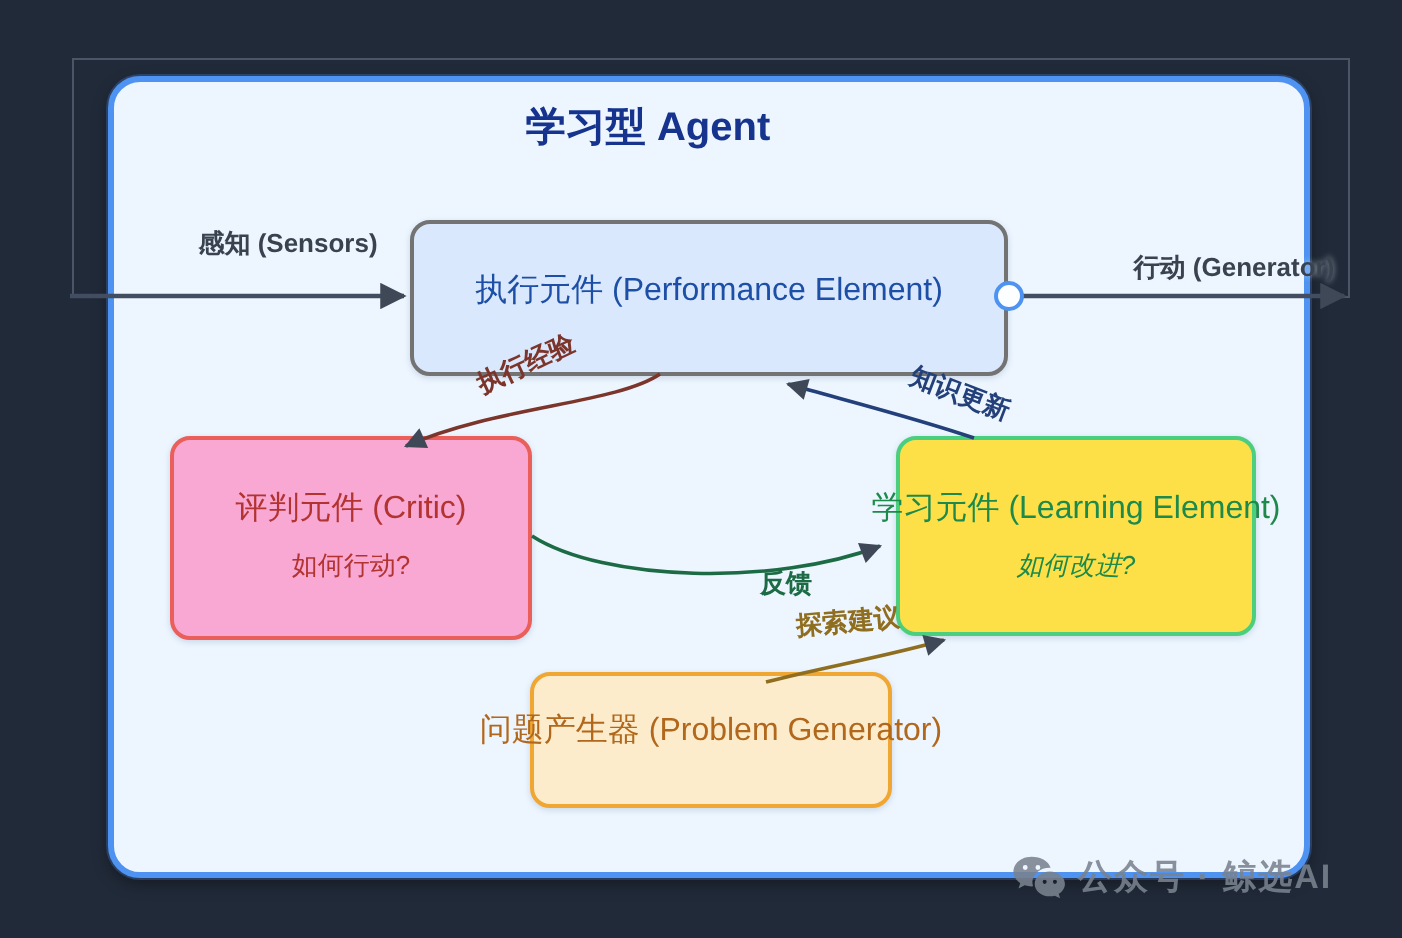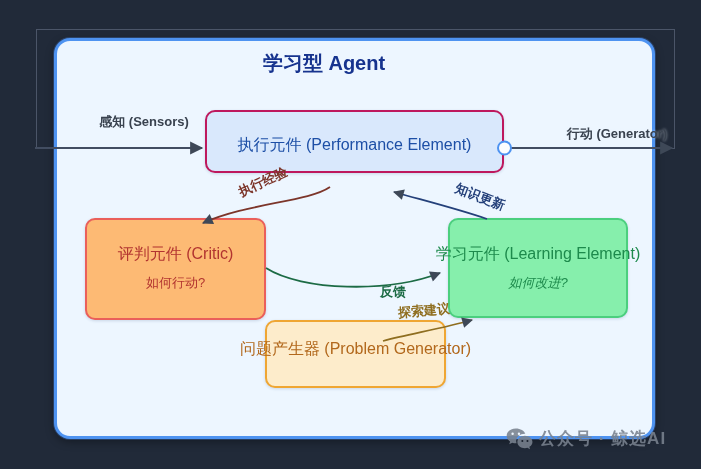--- a/index.html
+++ b/index.html
@@ -28,7 +28,7 @@
         box-shadow:0 1px 3px rgba(40,70,120,.18);}
   .node-label{position:absolute;width:100%;text-align:center;font-size:16px;white-space:nowrap;}
   .node-sub{position:absolute;width:100%;text-align:center;font-size:13px;white-space:nowrap;}
-  #node-performance{left:205px;top:110px;width:299px;height:63px;background:#d9e8fc;border:2px solid #be185d;}
+  #node-performance{left:205px;top:110px;width:299px;height:78px;background:#d9e8fc;border:2px solid #737373;}
   #node-performance .node-label{top:23px;color:#1d4fa6;}
   #node-critic{left:85px;top:218px;width:181px;height:102px;background:#fdba74;border:2px solid #ea5f5a;}
   #node-critic .node-label{top:24px;color:#b23430;}

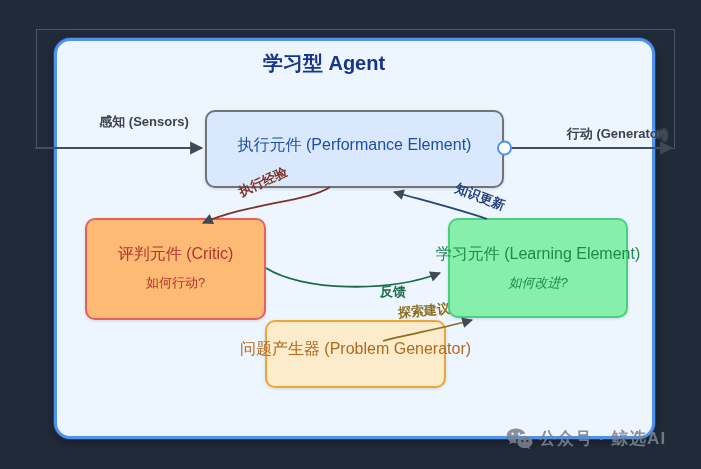--- a/index.html
+++ b/index.html
@@ -30,7 +30,7 @@
   .node-sub{position:absolute;width:100%;text-align:center;font-size:13px;white-space:nowrap;}
   #node-performance{left:205px;top:110px;width:299px;height:78px;background:#d9e8fc;border:2px solid #737373;}
   #node-performance .node-label{top:23px;color:#1d4fa6;}
-  #node-critic{left:85px;top:218px;width:181px;height:102px;background:#fdba74;border:2px solid #ea5f5a;}
+  #node-critic{left:85px;top:218px;width:181px;height:102px;background:#f9a8d4;border:2px solid #ea5f5a;}
   #node-critic .node-label{top:24px;color:#b23430;}
   #node-critic .node-sub{top:54px;color:#b23430;}
   #node-learning{left:448px;top:218px;width:180px;height:100px;background:#86efac;border:2px solid #4bcf7e;}

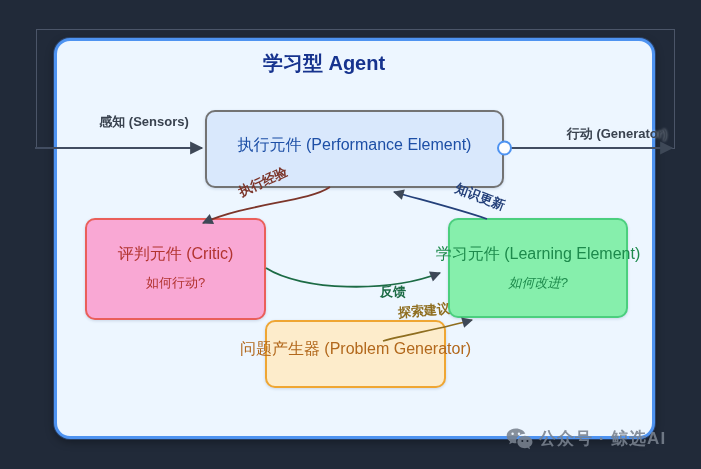--- a/index.html
+++ b/index.html
@@ -33,7 +33,7 @@
   #node-critic{left:85px;top:218px;width:181px;height:102px;background:#f9a8d4;border:2px solid #ea5f5a;}
   #node-critic .node-label{top:24px;color:#b23430;}
   #node-critic .node-sub{top:54px;color:#b23430;}
-  #node-learning{left:448px;top:218px;width:180px;height:100px;background:#86efac;border:2px solid #4bcf7e;}
+  #node-learning{left:448px;top:218px;width:180px;height:100px;background:#fde047;border:2px solid #4bcf7e;}
   #node-learning .node-label{left:50%;transform:translateX(-50%);width:auto;top:24px;color:#1d8a4c;}
   #node-learning .node-sub{top:54px;color:#1d8a4c;font-style:italic;}
   #node-problem{left:265px;top:320px;width:181px;height:68px;background:#fdeccb;border:2px solid #efa633;}

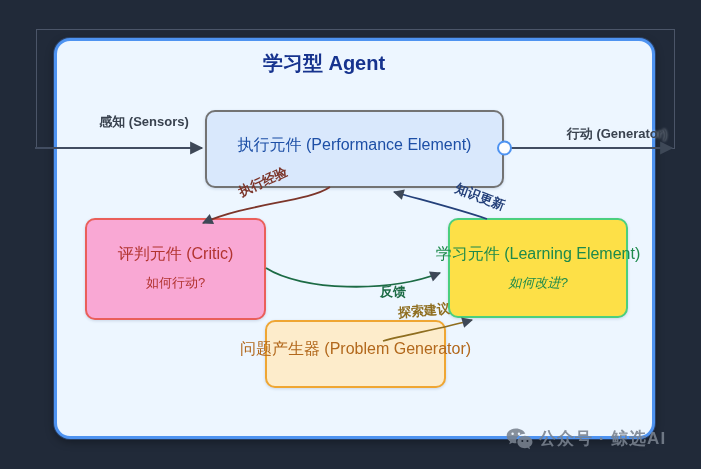--- a/index.html
+++ b/index.html
@@ -36,7 +36,7 @@
   #node-learning{left:448px;top:218px;width:180px;height:100px;background:#fde047;border:2px solid #4bcf7e;}
   #node-learning .node-label{left:50%;transform:translateX(-50%);width:auto;top:24px;color:#1d8a4c;}
   #node-learning .node-sub{top:54px;color:#1d8a4c;font-style:italic;}
-  #node-problem{left:265px;top:320px;width:181px;height:68px;background:#fdeccb;border:2px solid #efa633;}
+  #node-problem{left:265px;top:336px;width:181px;height:68px;background:#fdeccb;border:2px solid #efa633;}
   #node-problem .node-label{left:50%;transform:translateX(-50%);width:auto;top:17px;color:#b2681c;}
   
   #edges{left:0;top:0;width:701px;height:469px;z-index:3;pointer-events:none;}

